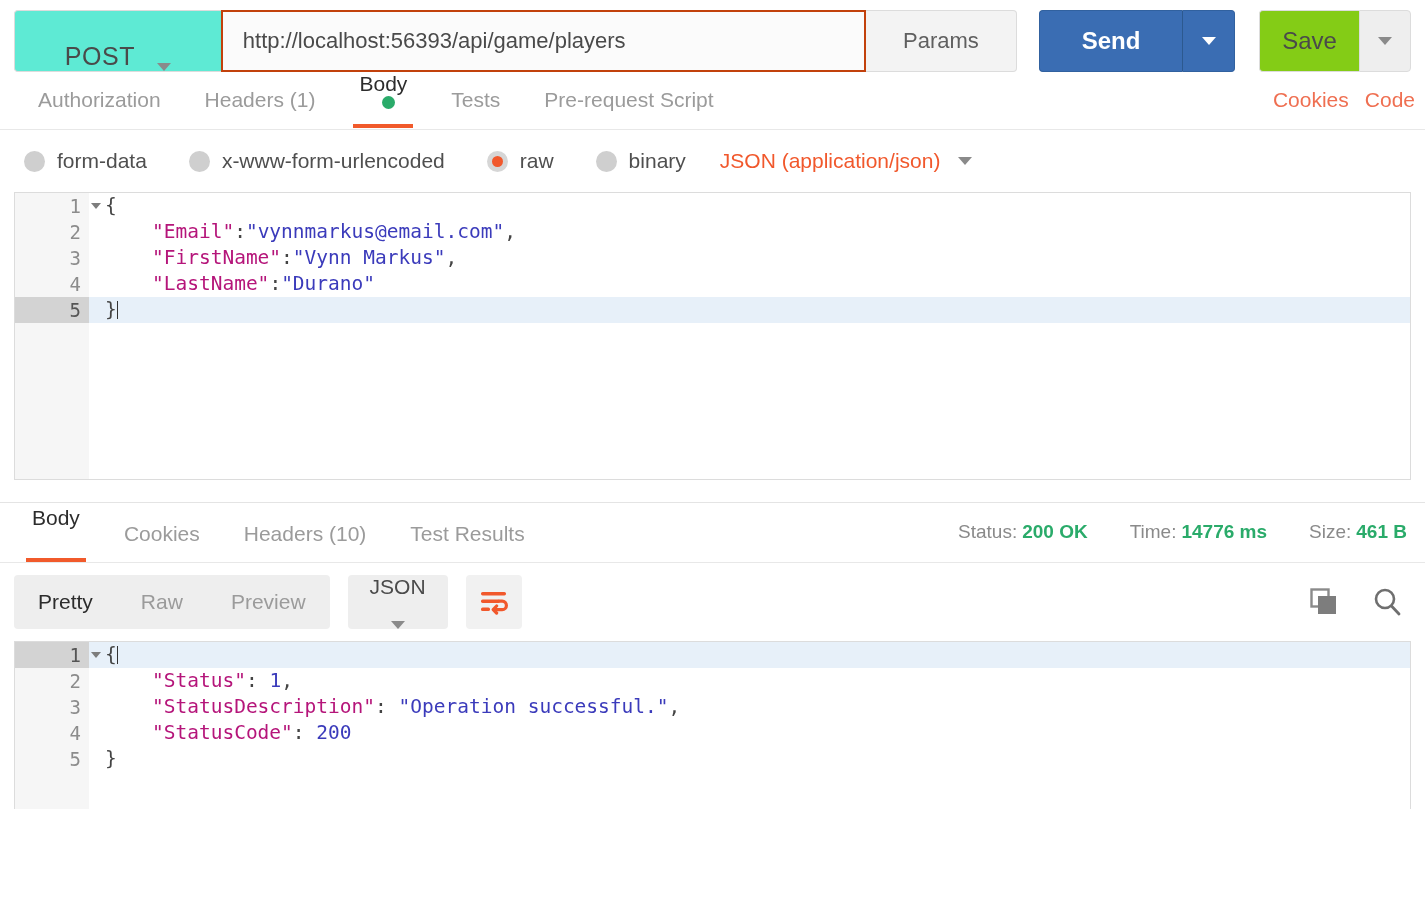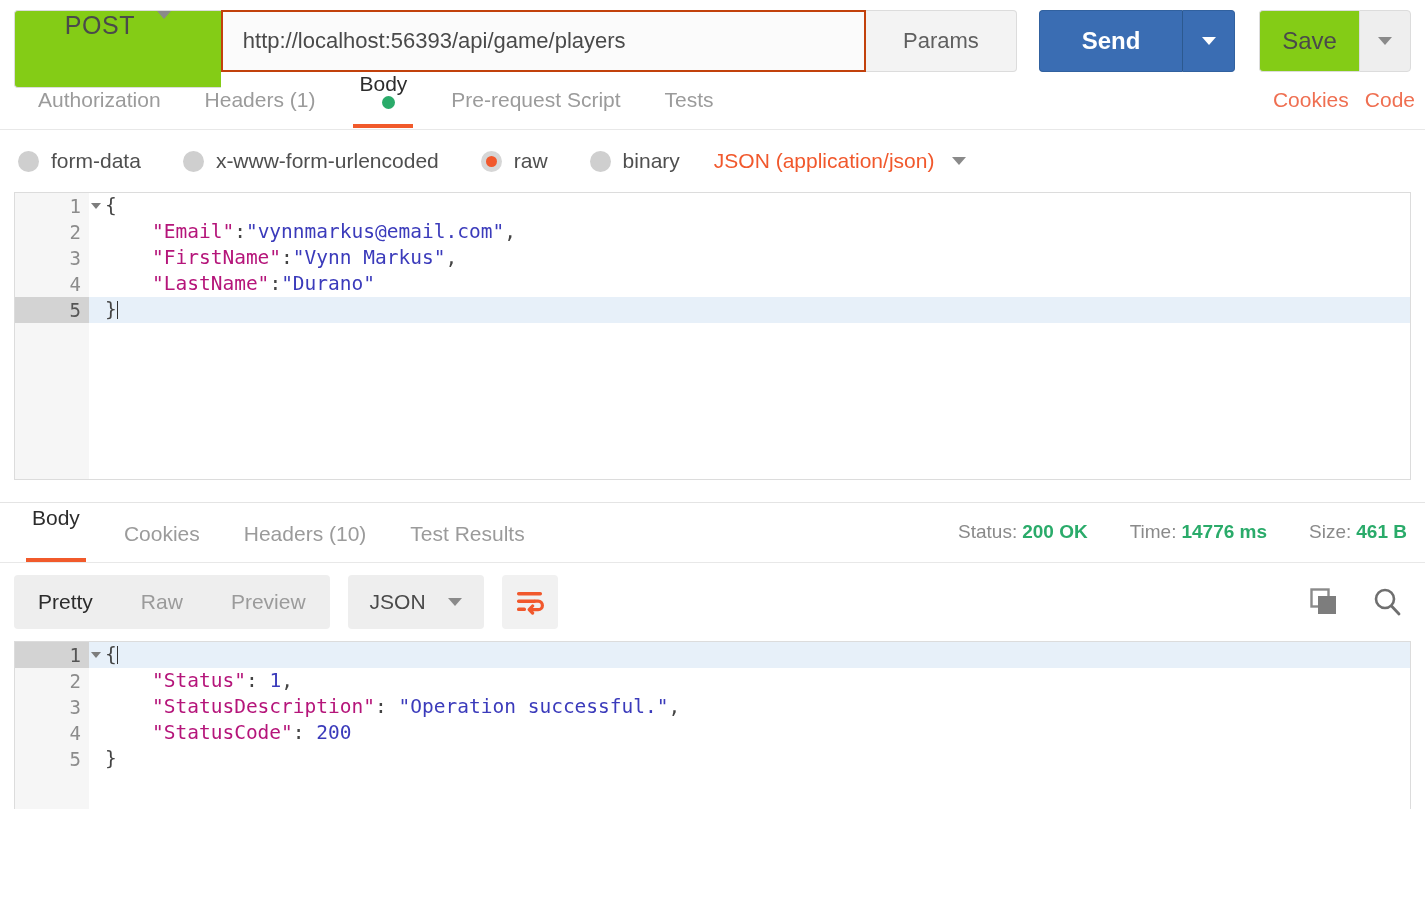--- a/index.html
+++ b/index.html
@@ -18,12 +18,12 @@
     height: 72px; padding: 10px 14px 0 14px;
   }
   .method-select {
-    width: 212px; height: 78px;
-    background: #84cc16;
+    width: 212px; height: 62px;
+    background: #5eead4;
     border: 1px solid #dcdcdc;
     border-right: none;
     border-radius: 4px 0 0 4px;
-    display: flex; align-items: flex-start; justify-content: center;
+    display: flex; align-items: flex-end; justify-content: center;
     gap: 22px; cursor: pointer;
   }
   .method-label { font-size: 25px; color: #4a4a4a; letter-spacing: .5px; }

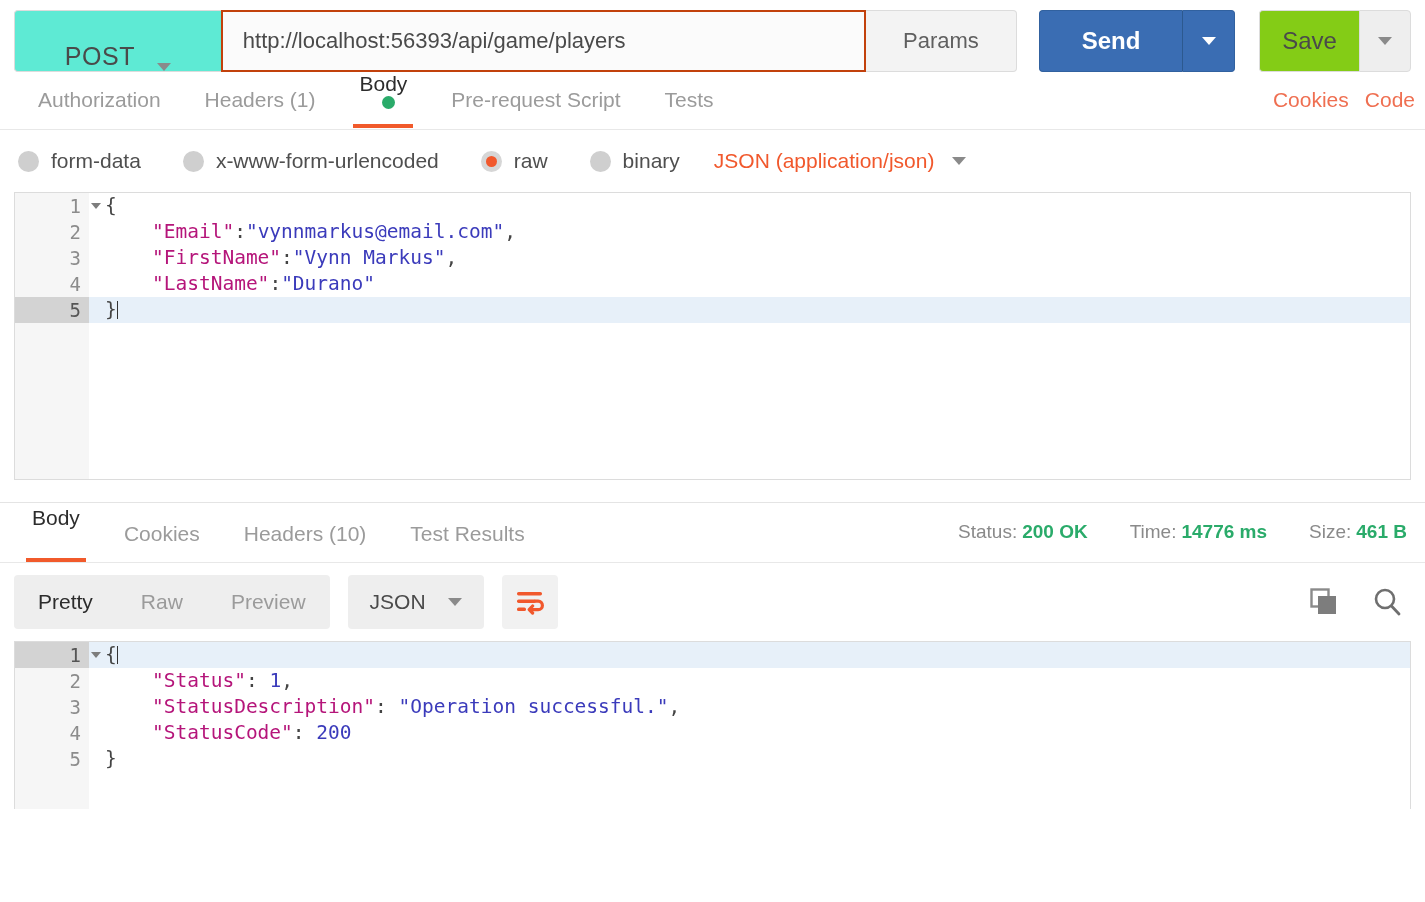--- a/index.html
+++ b/index.html
@@ -294,10 +294,10 @@
       <span class="dot-green"></span>
     </div>
     <div class="tab">
+      <span>Tests</span>
+    </div>
+    <div class="tab">
       <span>Pre-request Script</span>
-    </div>
-    <div class="tab">
-      <span>Tests</span>
     </div>
     <div class="tabs-right">
       <span class="link-orange">Cookies</span>

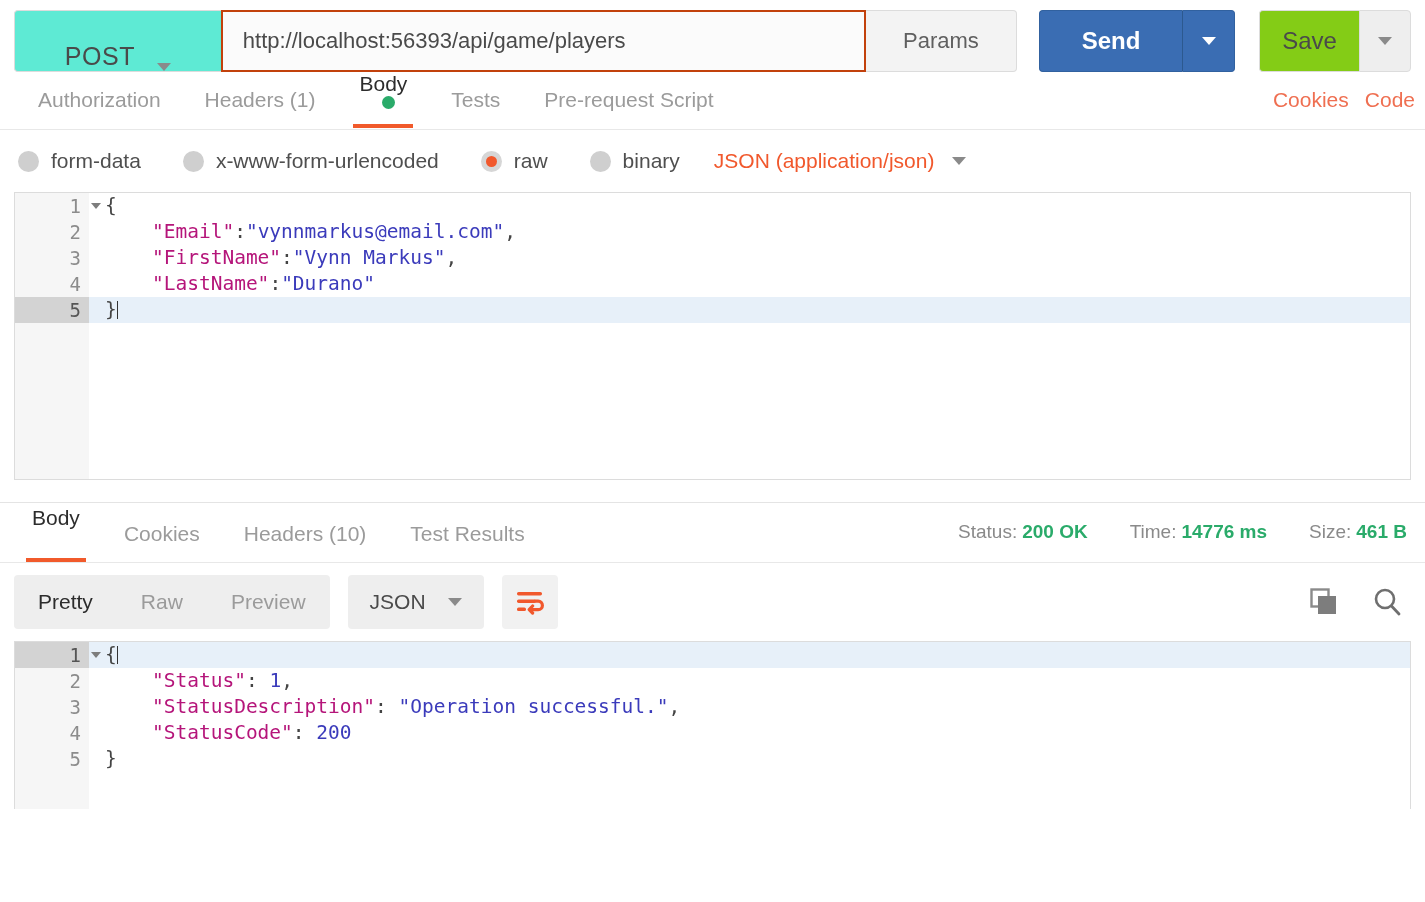--- a/index.html
+++ b/index.html
@@ -118,7 +118,7 @@
   
   .bodytype-row {
     display: flex; align-items: center;
-    height: 62px; padding-left: 18px; gap: 0; text-align: right;
+    height: 62px; padding-left: 24px; gap: 0; text-align: right;
   }
   .radio-item { display: flex; align-items: center; cursor: pointer; margin-right: 42px; }
   .radio {

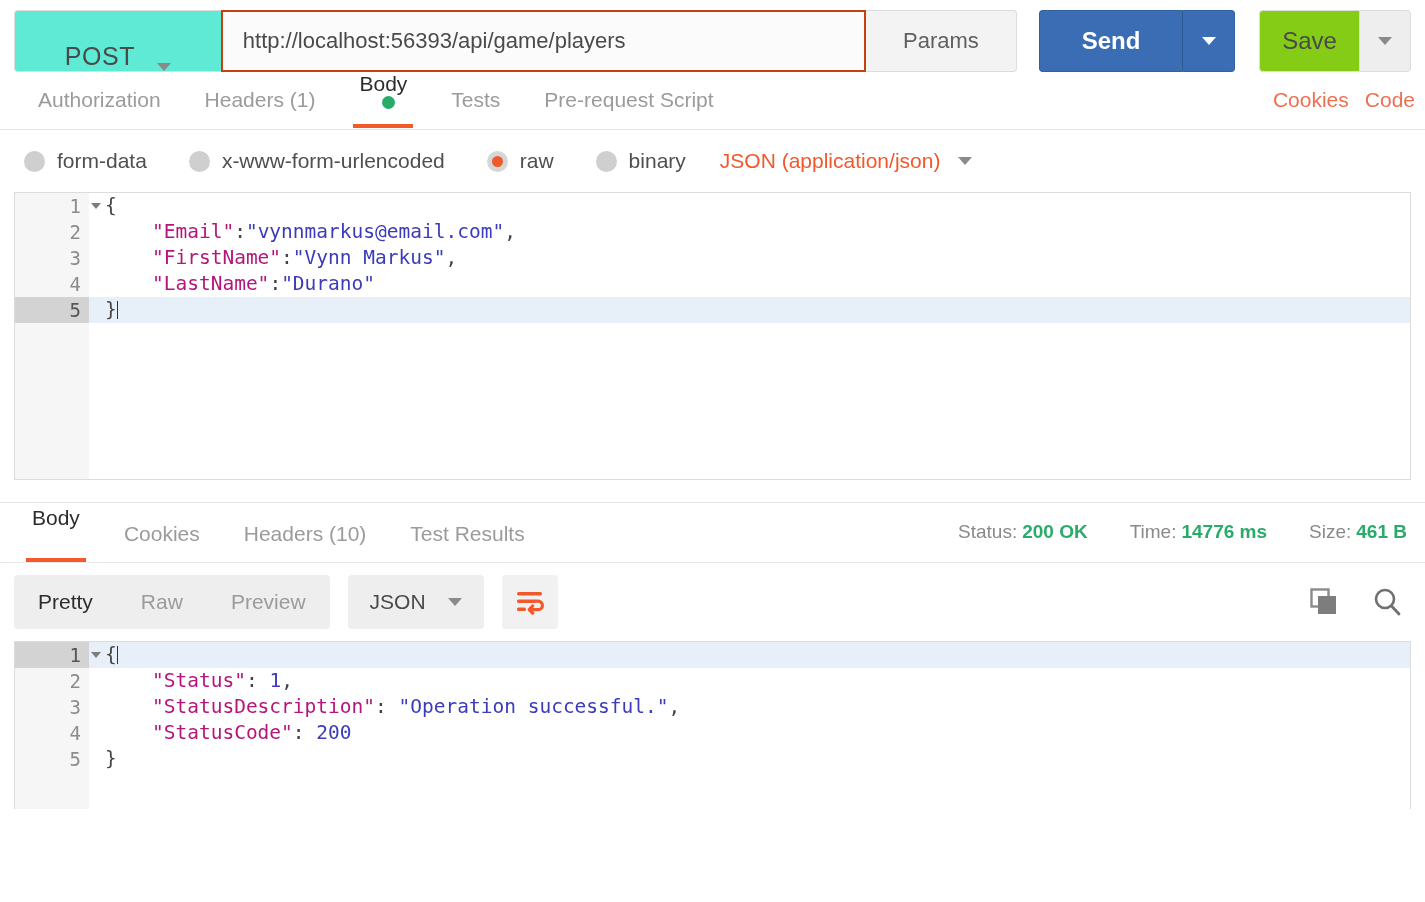--- a/index.html
+++ b/index.html
@@ -234,7 +234,7 @@
   .fmt-select {
     display: flex; align-items: center; gap: 22px;
     background: #eeeeee; border-radius: 4px;
-    height: 54px; padding: 0 22px; margin-left: 18px; cursor: pointer;
+    height: 54px; padding: 0 22px; margin-left: 18px; cursor: pointer; flex-direction: column;
   }
   .fmt-label { font-size: 21px; color: #4a4a4a; }
   .wrap-btn {

